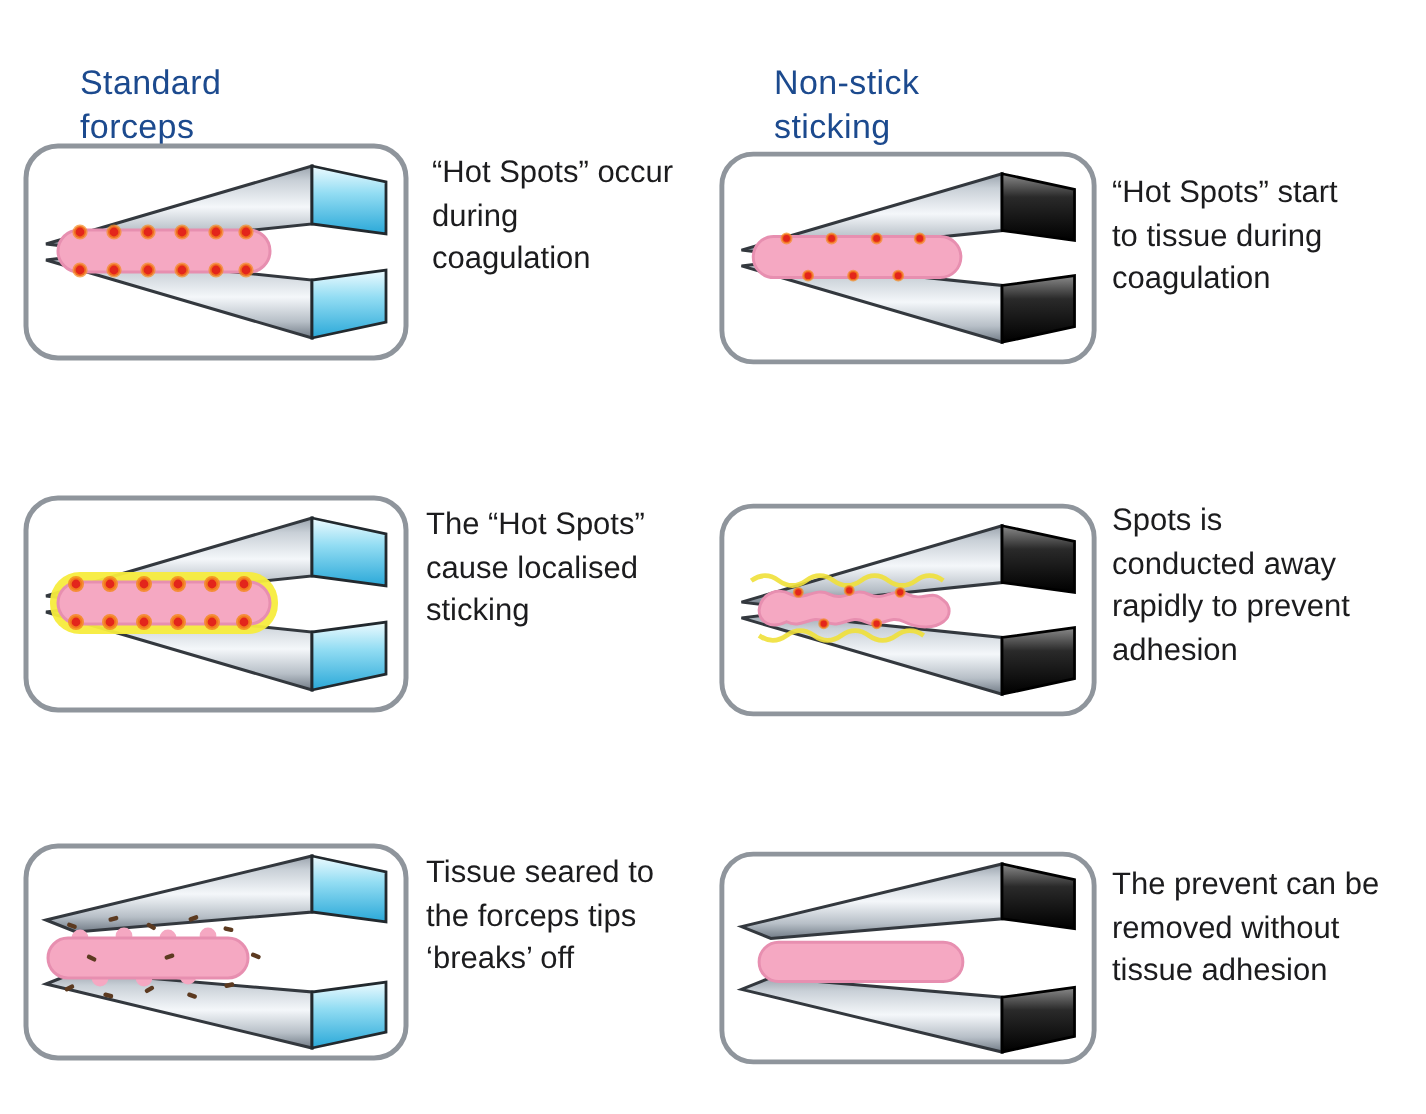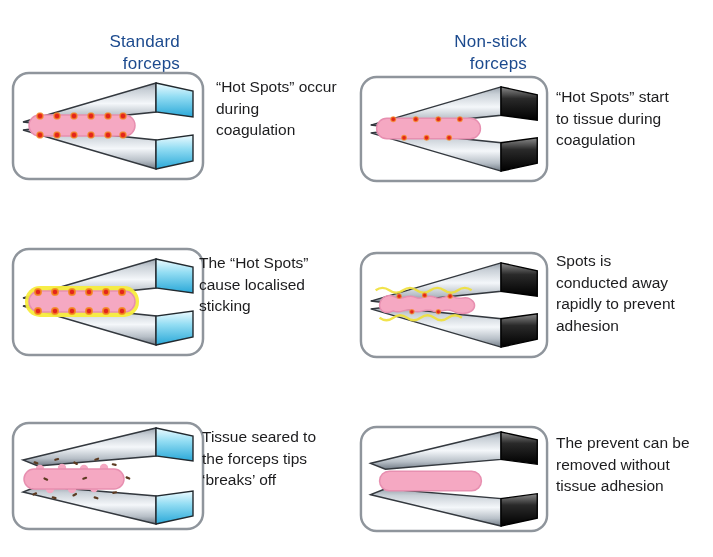--- a/index.html
+++ b/index.html
@@ -8,7 +8,7 @@
     font-family:"Liberation Sans", sans-serif;overflow:hidden;
   }
   .header{
-    position:absolute;width:140px;text-align:right;
+    position:absolute;width:140px;text-align:left;
     font-size:17px;line-height:22px;color:#1c4a8e;
     white-space:pre-line;letter-spacing:.2px;
   }

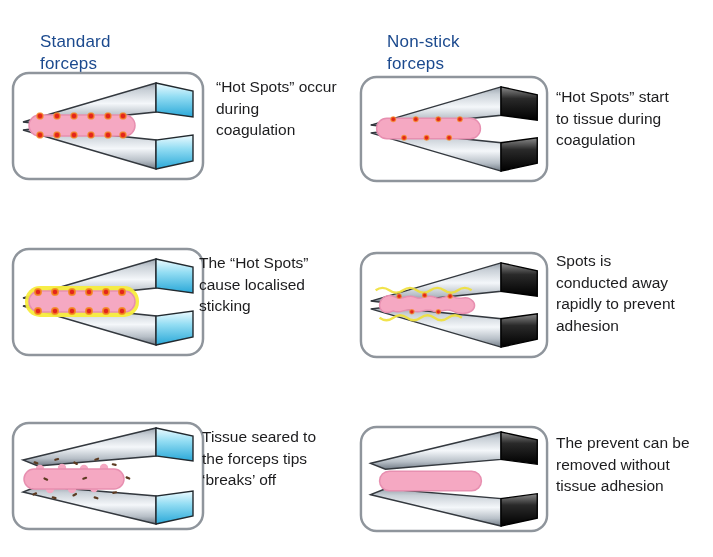--- a/index.html
+++ b/index.html
@@ -46,7 +46,7 @@
 <div class="header" style="left:40px;top:31px">Standard
 forceps</div>
 <div class="header" style="left:387px;top:31px">Non-stick
-forceps</div>
+sticking</div>
 
 <svg class="panel" style="left:10px;top:70px" width="196" height="112" viewBox="0 0 196 112">
   <rect x="3" y="3" width="190" height="106" rx="16" fill="#ffffff" stroke="#8f959c" stroke-width="2.5"></rect>

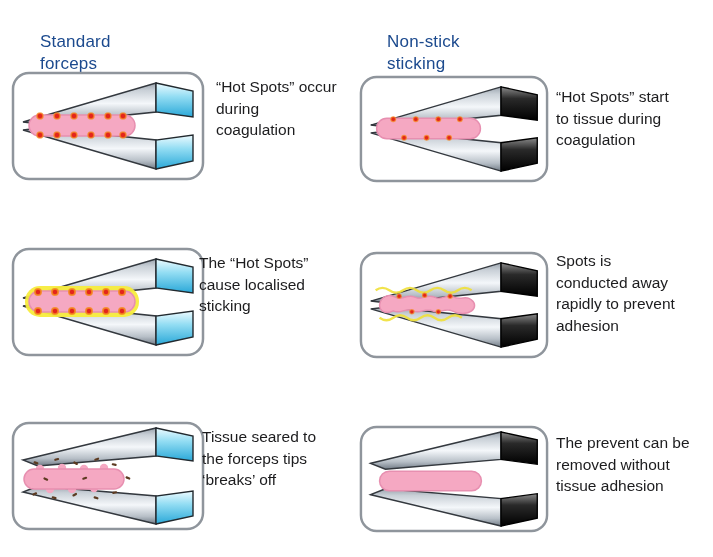--- a/index.html
+++ b/index.html
@@ -118,7 +118,7 @@
       <circle cx="112" cy="65" r="3.1"></circle>
   </g>
 </svg>
-<div class="caption" style="left:199px;top:252px;width:132px">The “Hot Spots”
+<div class="caption" style="left:213px;top:252px;width:132px">The “Hot Spots”
 cause localised
 sticking</div>
 

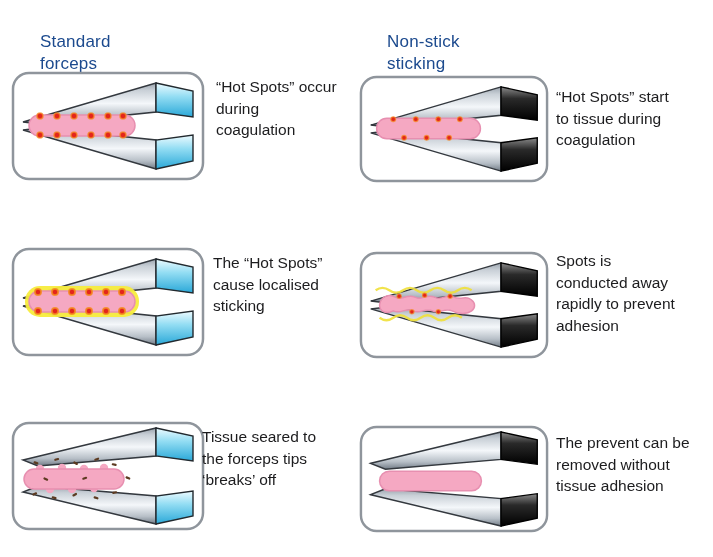--- a/index.html
+++ b/index.html
@@ -178,7 +178,7 @@
     <rect x="116" y="56" width="5" height="2.2" rx="1" transform="rotate(22 116 56)"></rect>
   </g>
 </svg>
-<div class="caption" style="left:202px;top:426px;width:132px">Tissue seared to
+<div class="caption" style="left:213px;top:426px;width:132px">Tissue seared to
 the forceps tips
 ‘breaks’ off</div>
 

